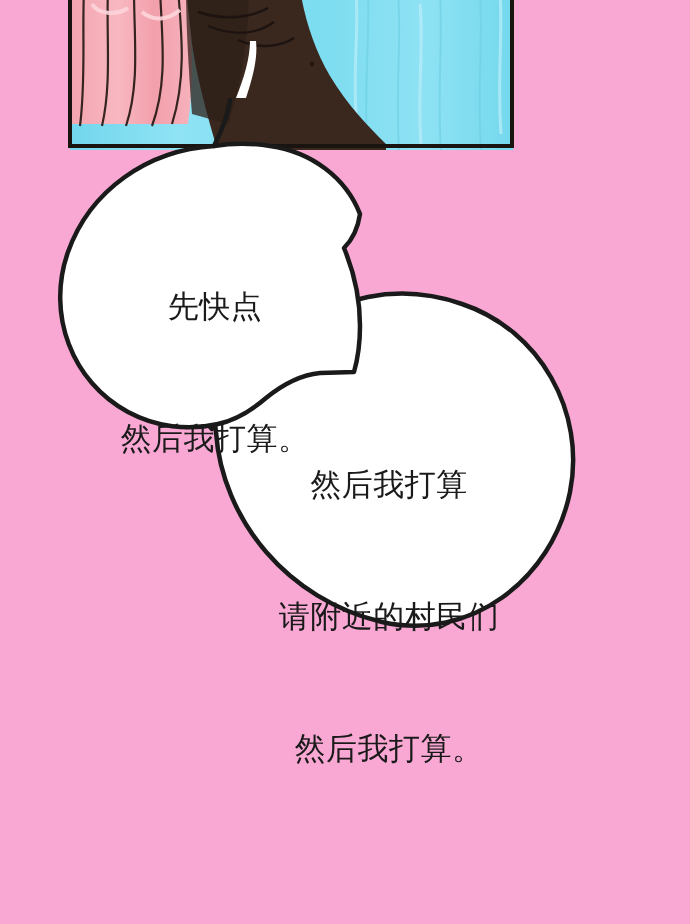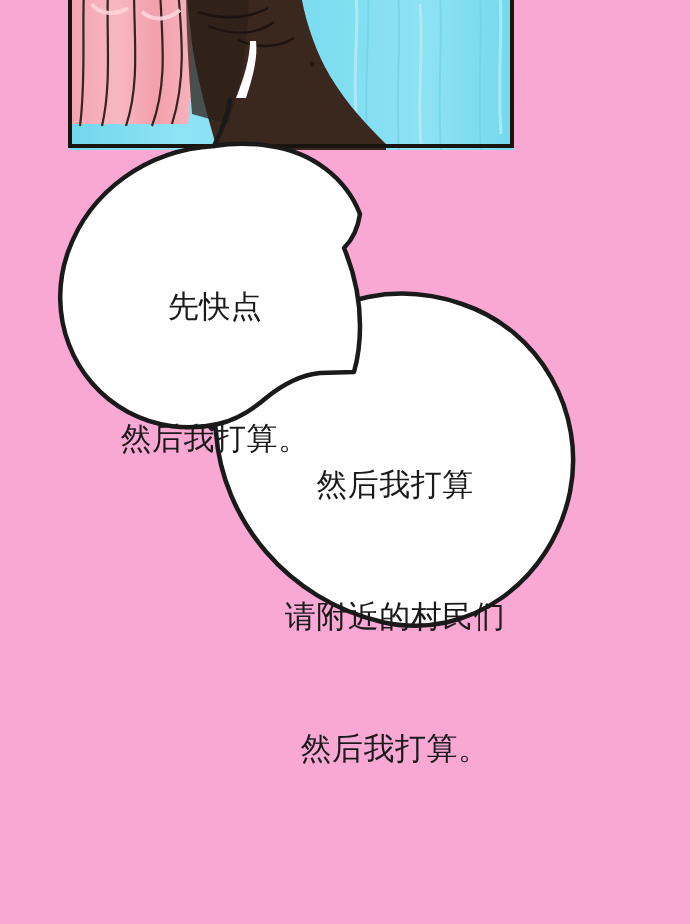--- a/index.html
+++ b/index.html
@@ -56,7 +56,7 @@
     line-height: 44px;
   }
   #bubble2-text {
-    left: 250px;
+    left: 244px;
     top: 374px;
     width: 290px;
     text-align: center;

